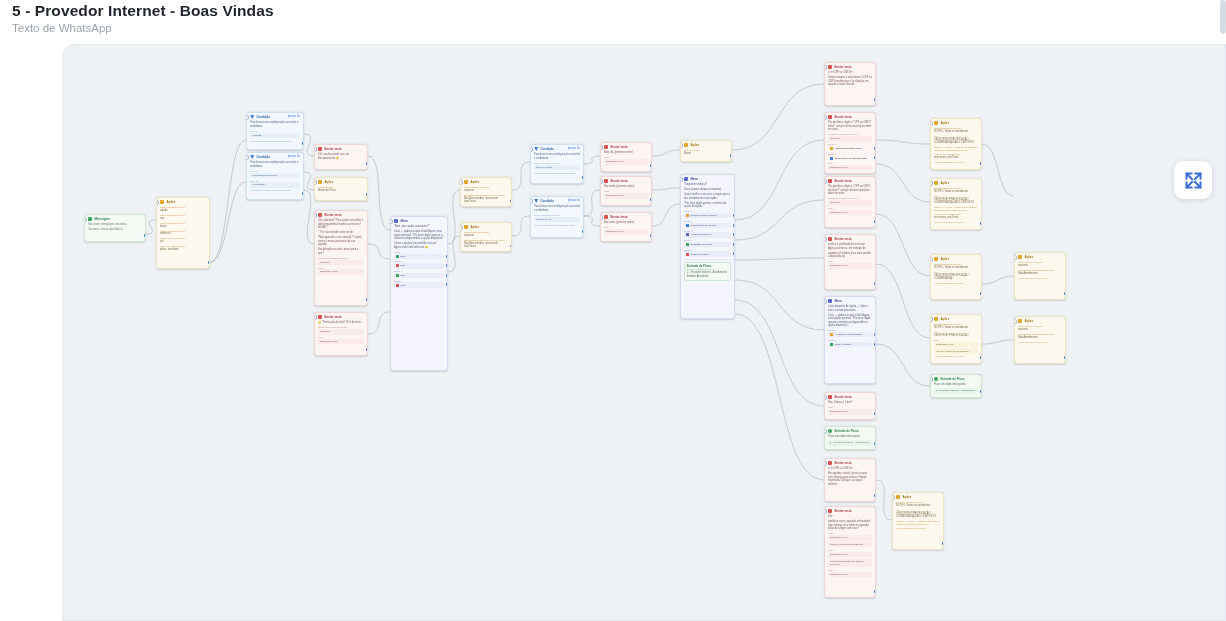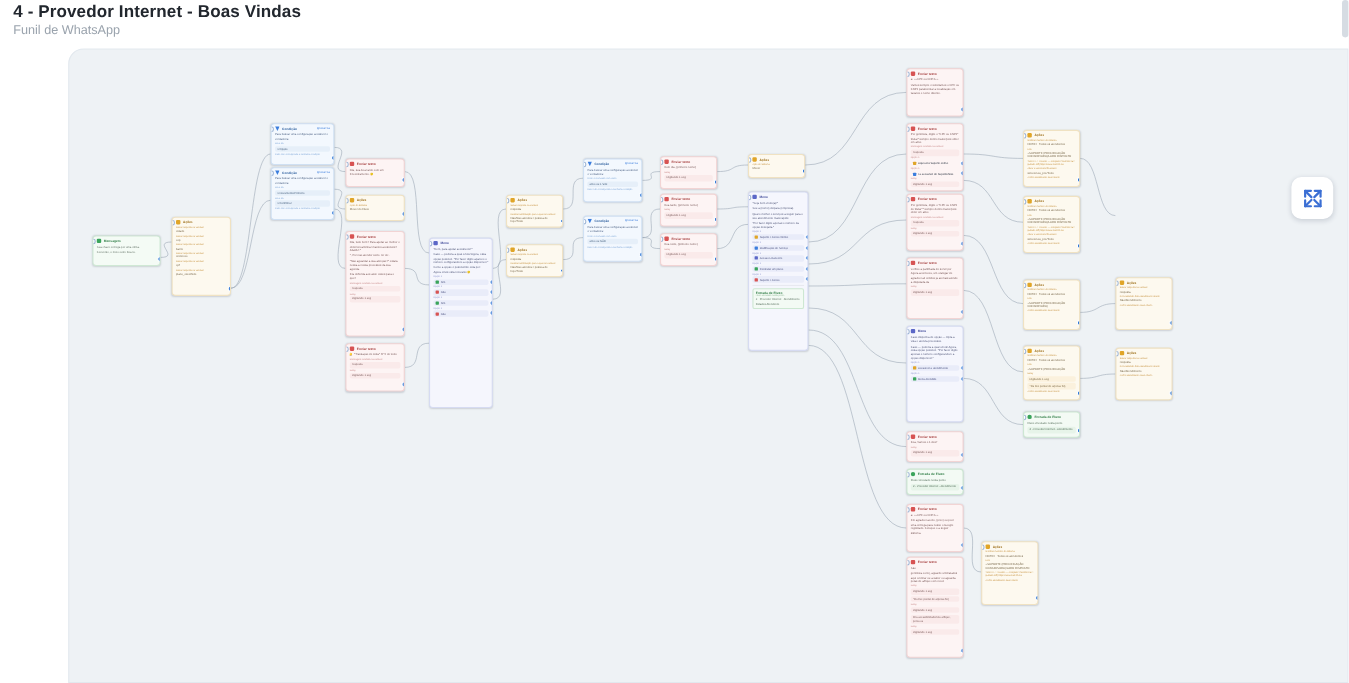--- a/index.html
+++ b/index.html
@@ -79,7 +79,7 @@
 
 <div id="app">
 
-  <div class="page-title">4 - Provedor Internet - Boas Vindas</div>
+  <div class="page-title">5 - Provedor Internet - Boas Vindas</div>
   <div class="page-sub">Funil de WhatsApp</div>
 
   <div id="canvas">

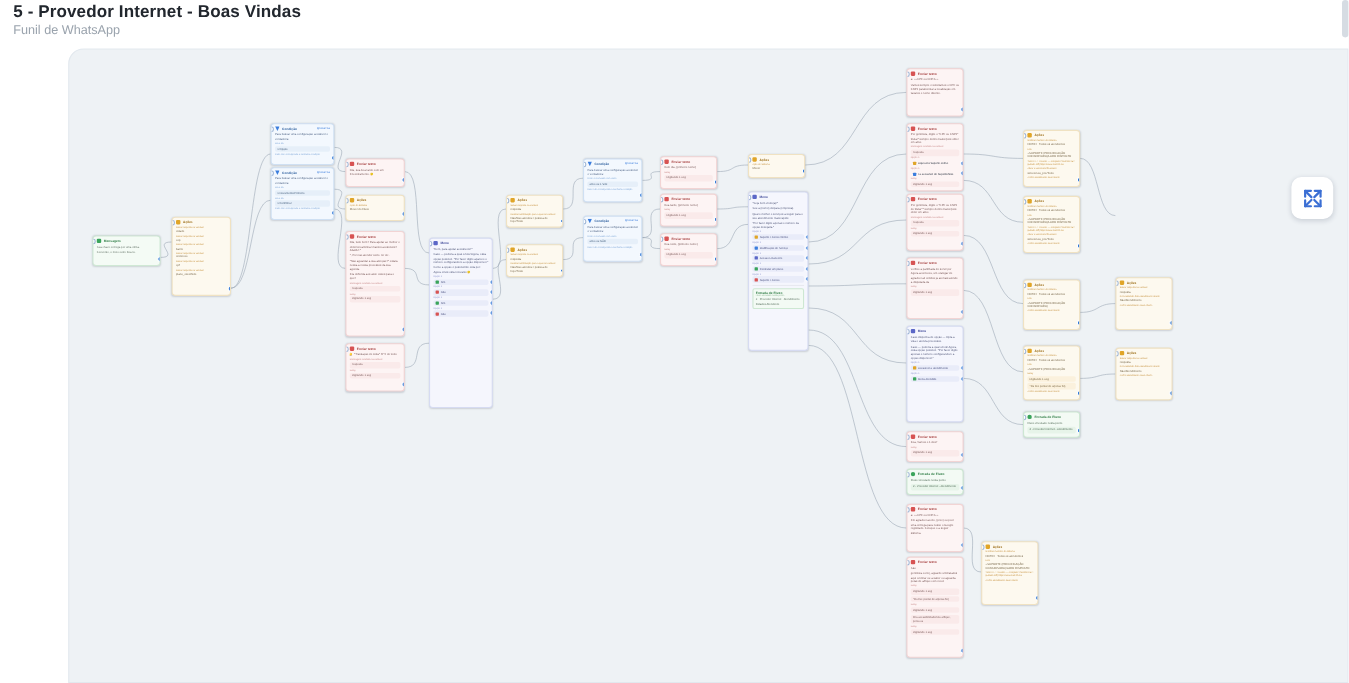--- a/index.html
+++ b/index.html
@@ -80,7 +80,7 @@
 <div id="app">
 
   <div class="page-title">5 - Provedor Internet - Boas Vindas</div>
-  <div class="page-sub">Funil de WhatsApp</div>
+  <div class="page-sub">Texto de WhatsApp</div>
 
   <div id="canvas">
     <svg id="edges">

